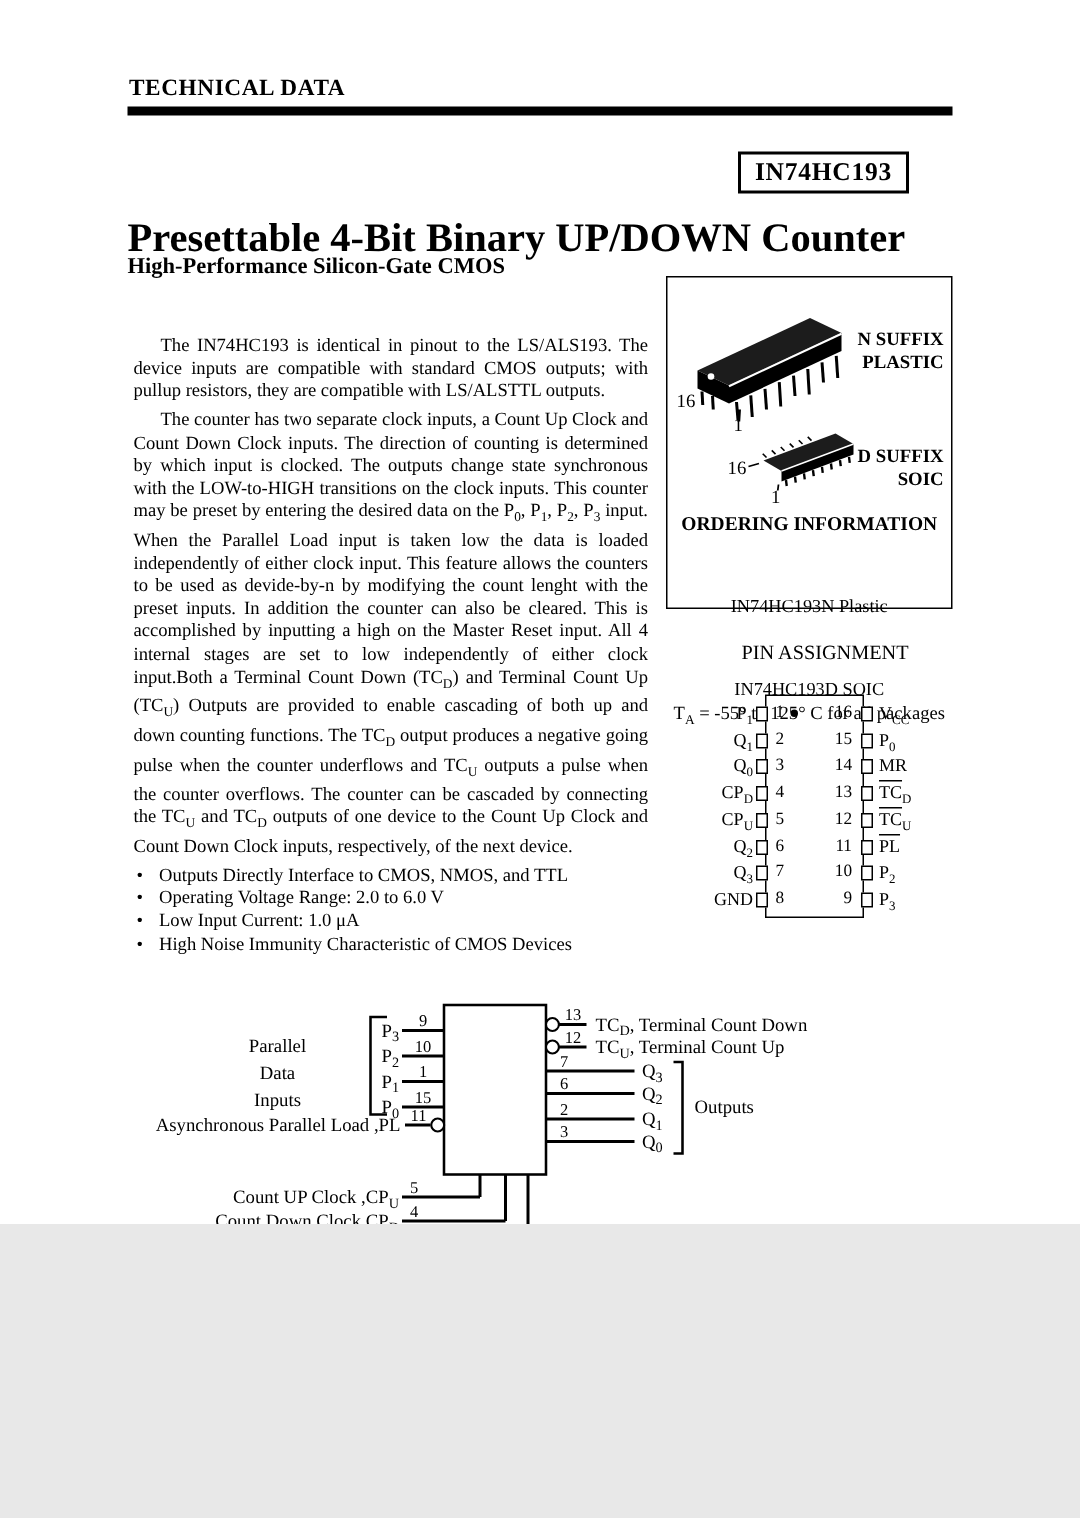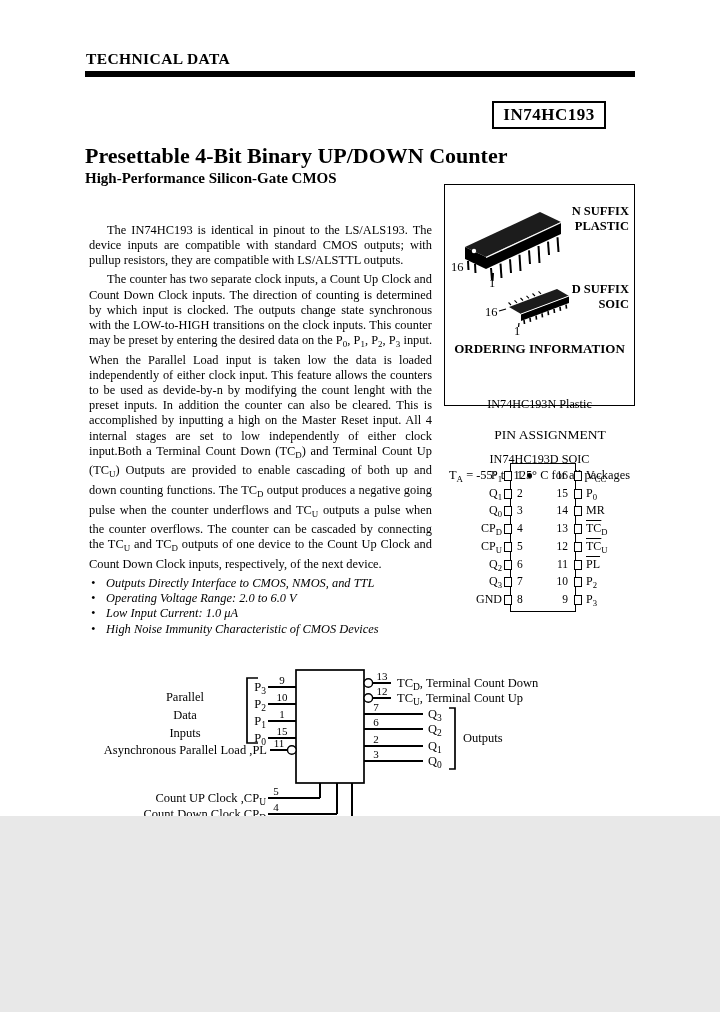--- a/index.html
+++ b/index.html
@@ -14,7 +14,7 @@
   
   .part-box{left:492px;top:101px;width:110px;height:24px;border:2px solid #000;
             font-weight:bold;font-size:17px;text-align:center;line-height:24px;letter-spacing:0.5px;}
-  .doc-title{left:85px;top:143px;font-weight:bold;font-size:22px;white-space:nowrap;}
+  .doc-title{left:85px;top:143px;font-weight:bold;font-size:27px;white-space:nowrap;}
   .doc-subtitle{left:85px;top:170px;font-weight:bold;font-size:15px;white-space:nowrap;}
   
   .body-col{left:85px;top:219px;width:351px;font-size:12.4px;line-height:15.15px;text-align:justify;}

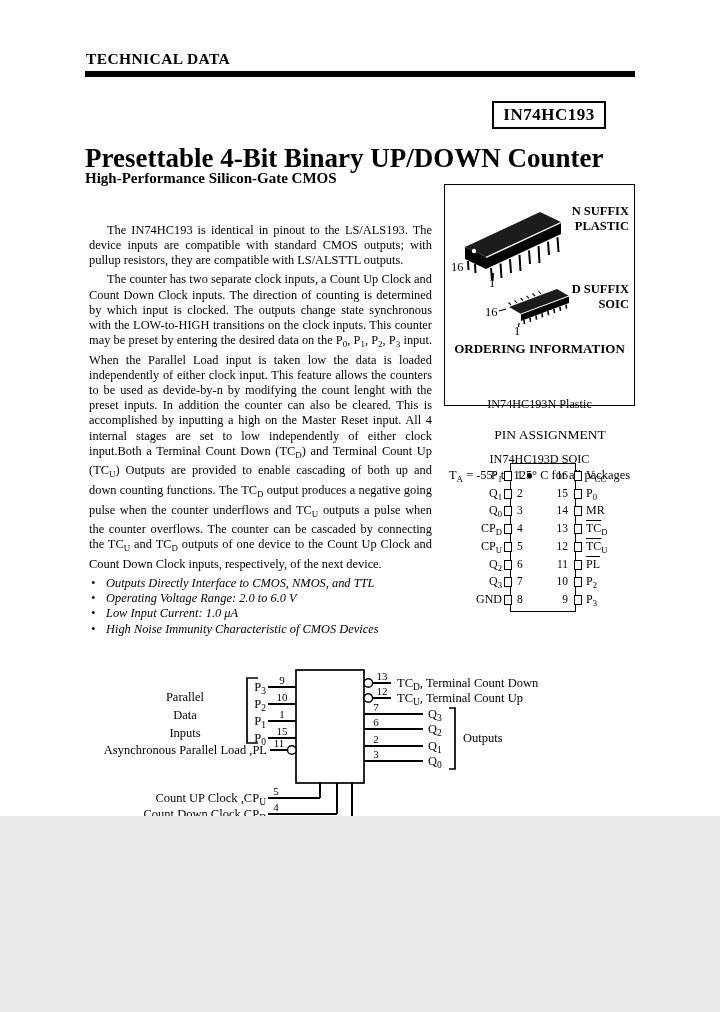--- a/index.html
+++ b/index.html
@@ -25,7 +25,7 @@
   
   .pkg-box{left:444px;top:184px;width:189px;height:220px;border:1.5px solid #000;}
   .pkg-svg{position:absolute;left:0;top:0;}
-  .sfx{position:absolute;right:5px;text-align:right;font-weight:bold;font-size:12.5px;line-height:15px;}
+  .sfx{position:absolute;right:5px;text-align:right;font-weight:bold;font-size:12.5px;line-height:15px;margin-top:15px;}
   .n-sfx{top:19px;}
   .d-sfx{top:97px;}
   .ordering{position:absolute;left:0;right:0;top:156px;text-align:center;}

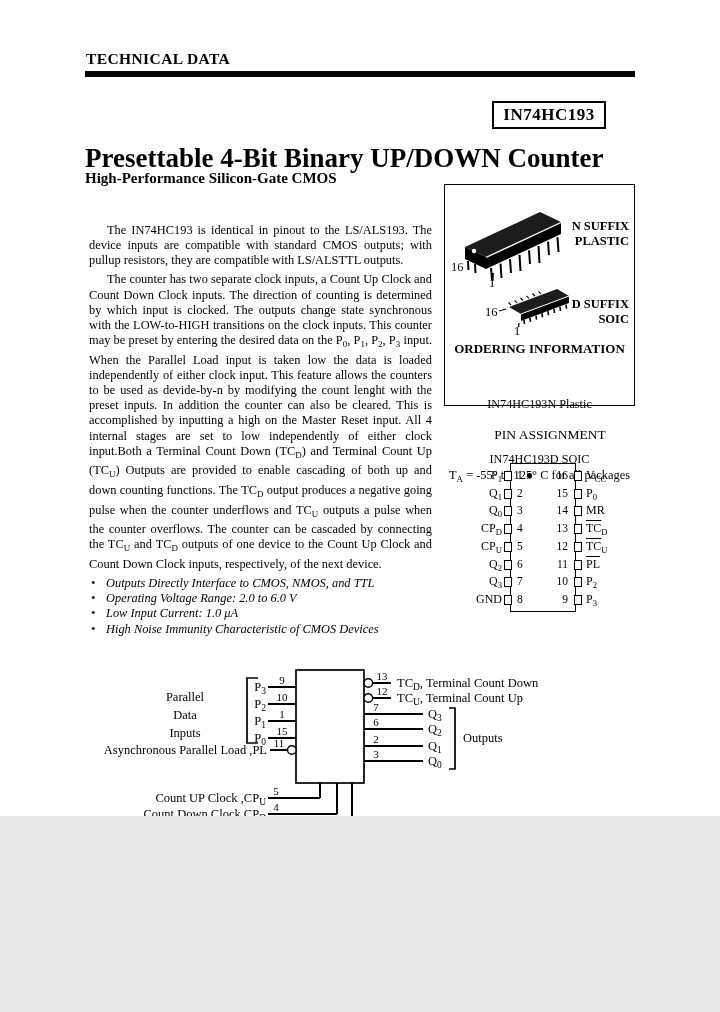--- a/index.html
+++ b/index.html
@@ -19,7 +19,7 @@
   
   .body-col{left:85px;top:219px;width:351px;font-size:12.4px;line-height:15.15px;text-align:justify;}
   .body-col p{margin:4px;text-indent:18px;}
-  .bullets{margin:2px 0 0 0;padding:0;list-style:none;text-align:left;font-style:italic;}
+  .bullets{margin:2px 0 0 0;padding:0;list-style:none;text-align:left;}
   .bullets li{position:relative;padding-left:21px;}
   .bullets li::before{content:"\2022";position:absolute;left:6px;}
   

